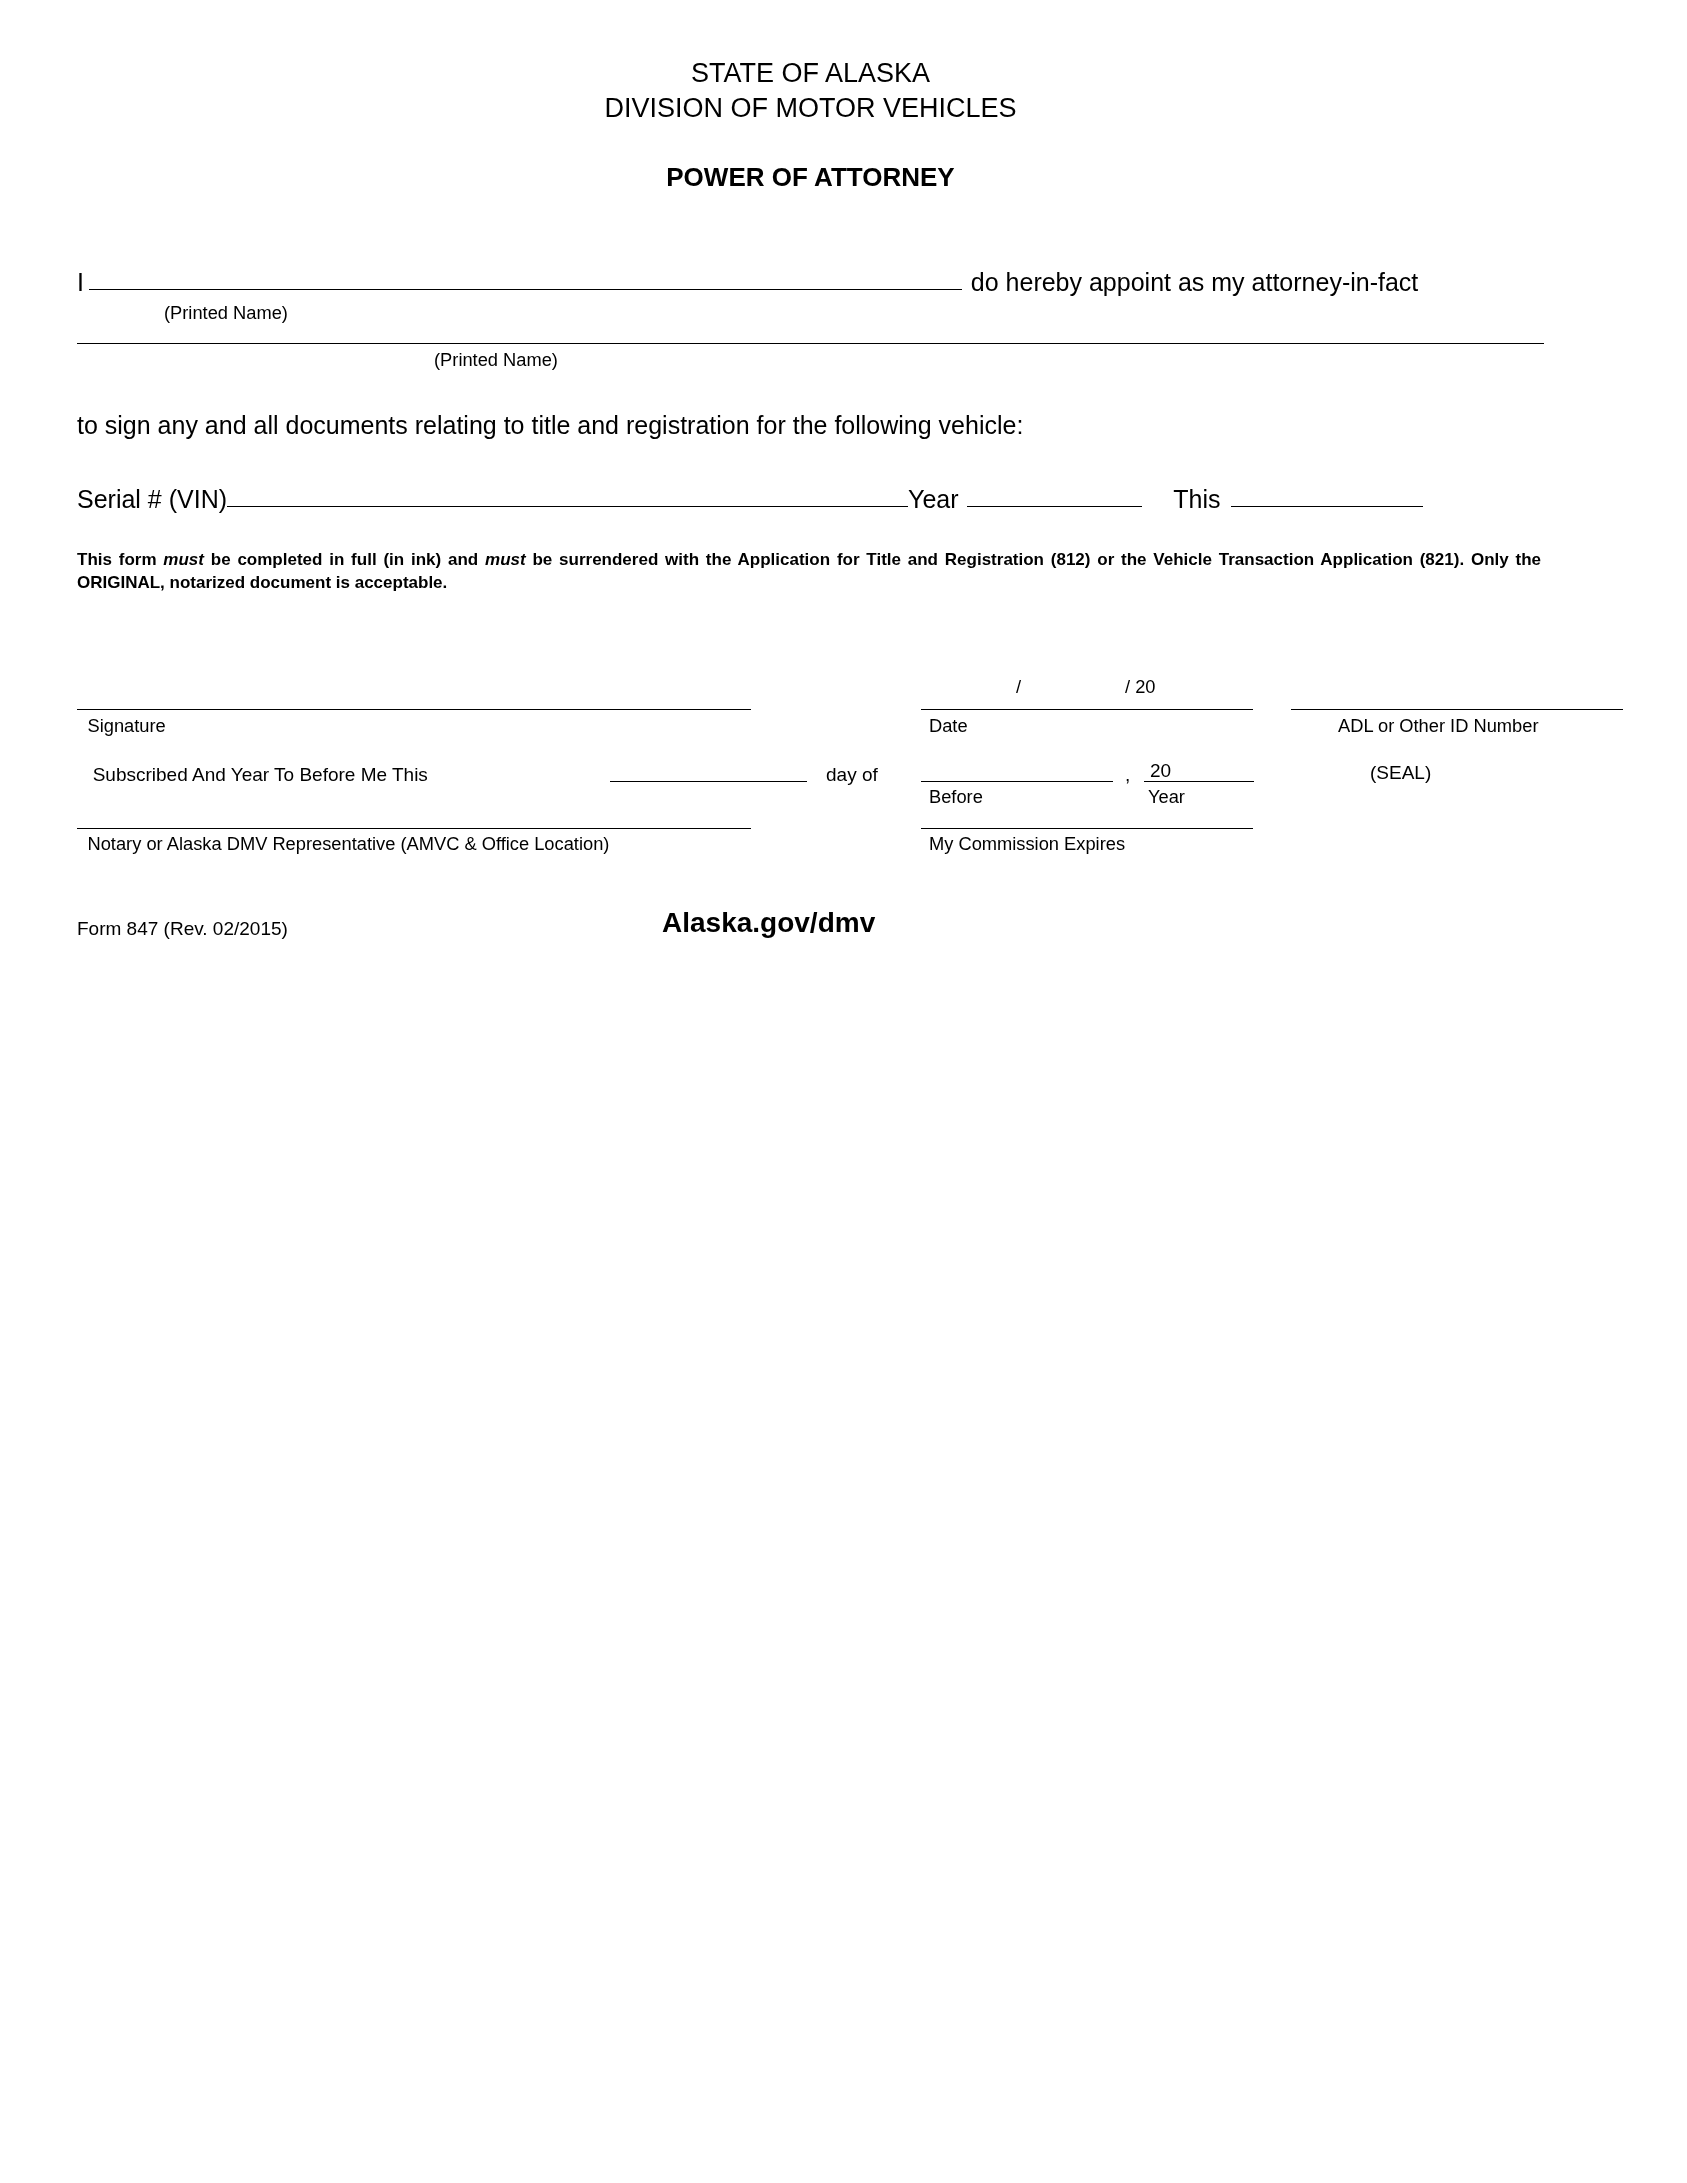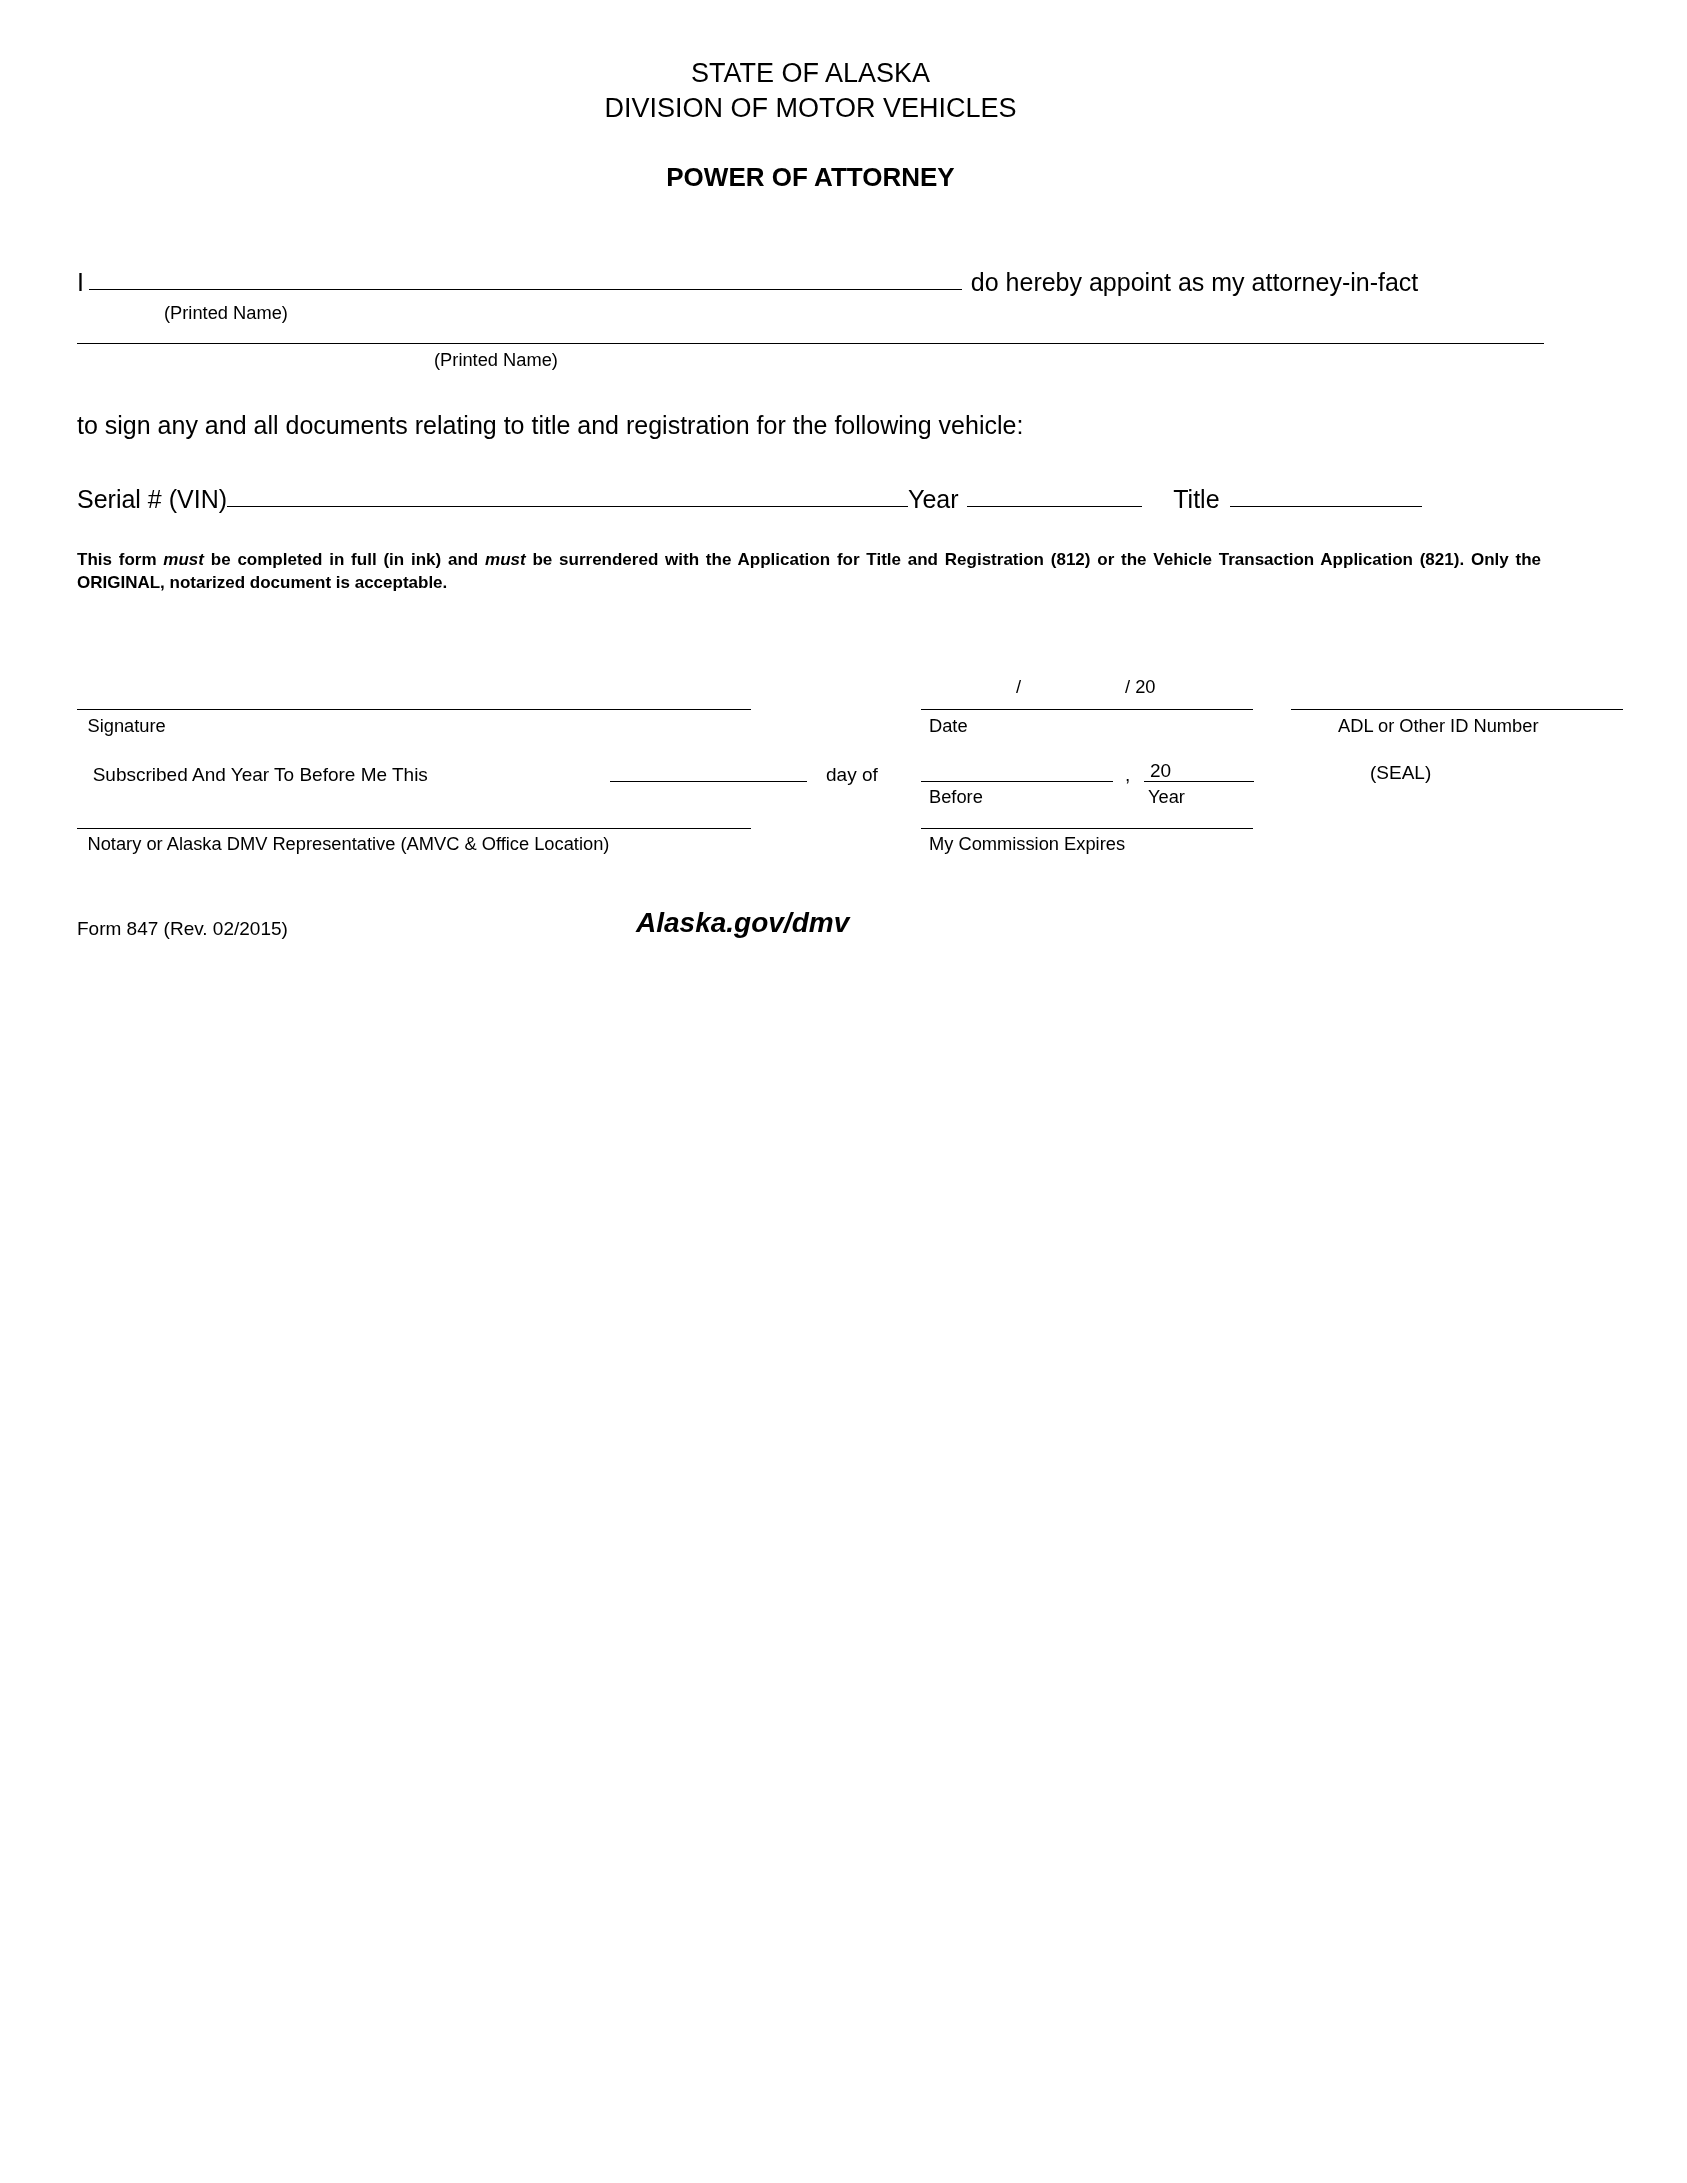--- a/index.html
+++ b/index.html
@@ -182,7 +182,7 @@
       <span class="rule rule-vin"></span>
       <span class="lbl">Year</span>
       <span class="rule rule-year" style="margin-left:8.7px;"></span>
-      <span class="lbl" style="margin-left:31px;">Title</span>
+      <span class="lbl" style="margin-left:31px;">This</span>
       <span class="rule rule-make" style="margin-left:10.5px;"></span>
     </div>
 

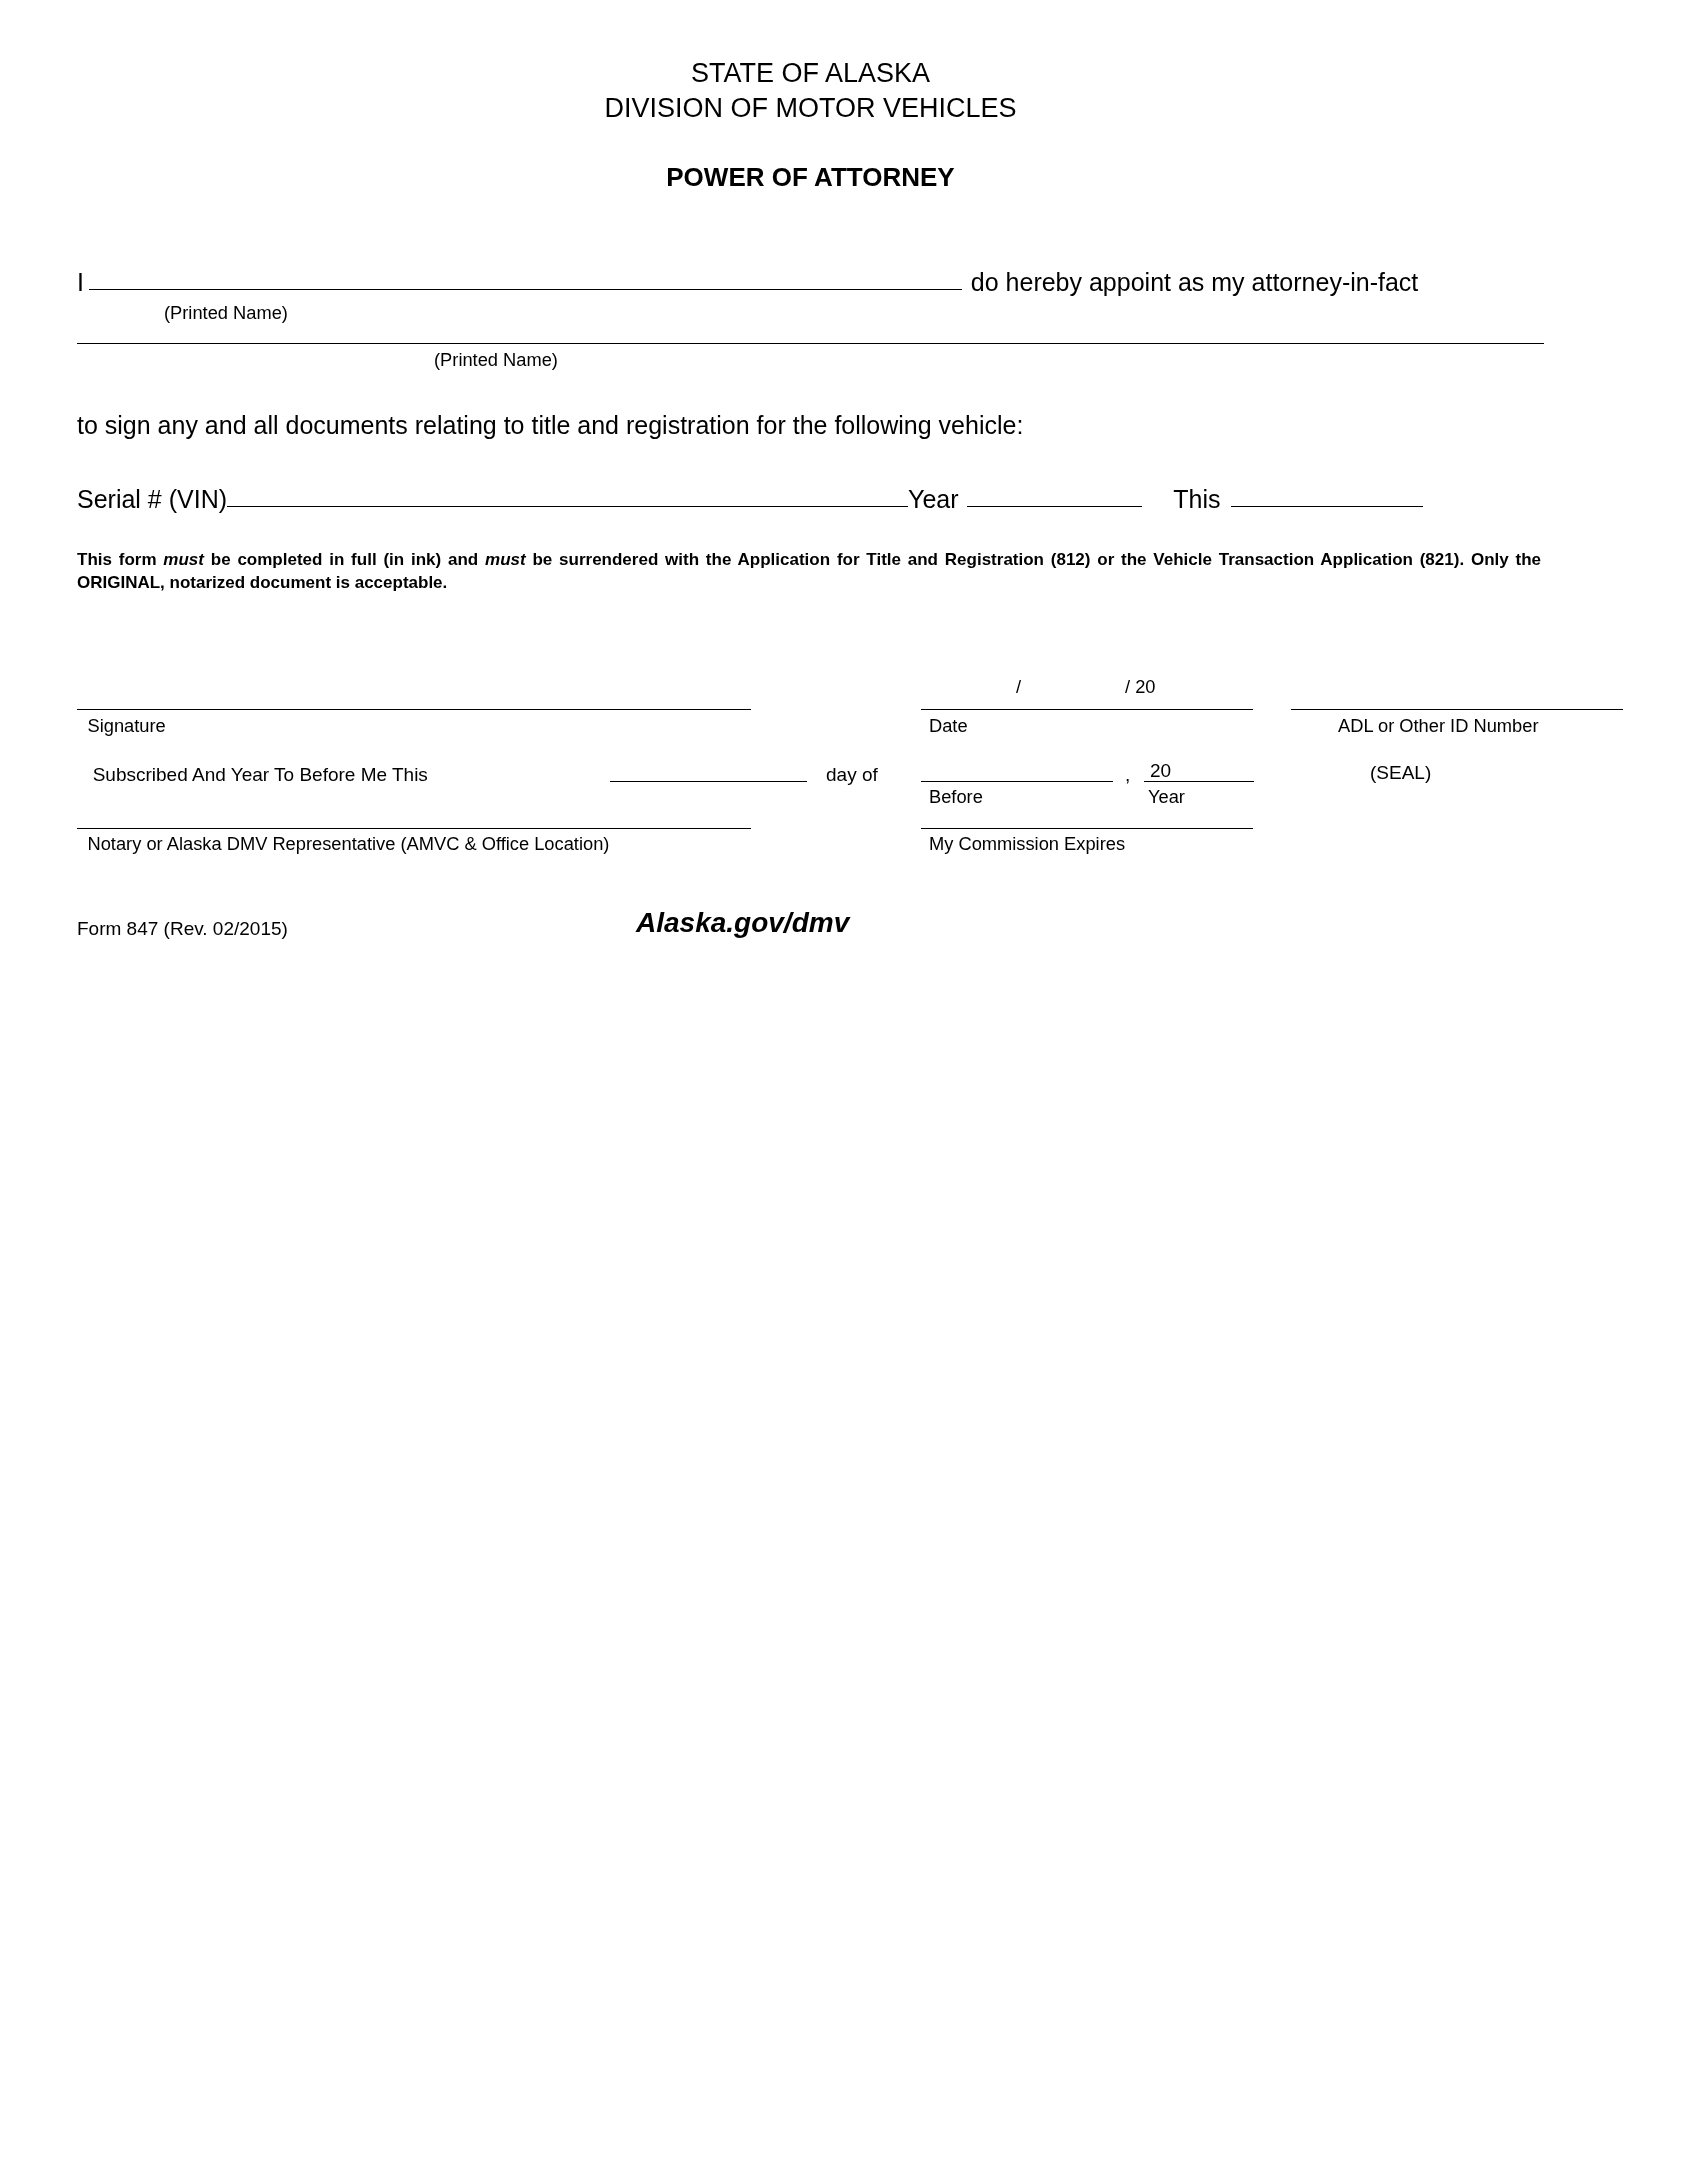--- a/index.html
+++ b/index.html
@@ -145,12 +145,11 @@
   }
   .brand {
     position: absolute;
-    left: 559px;
+    left: 585px;
     top: 38px;
     font-size: 28px;
     font-weight: bold;
     white-space: pre;
-    font-style: italic;
   }
 </style>
 </head>

